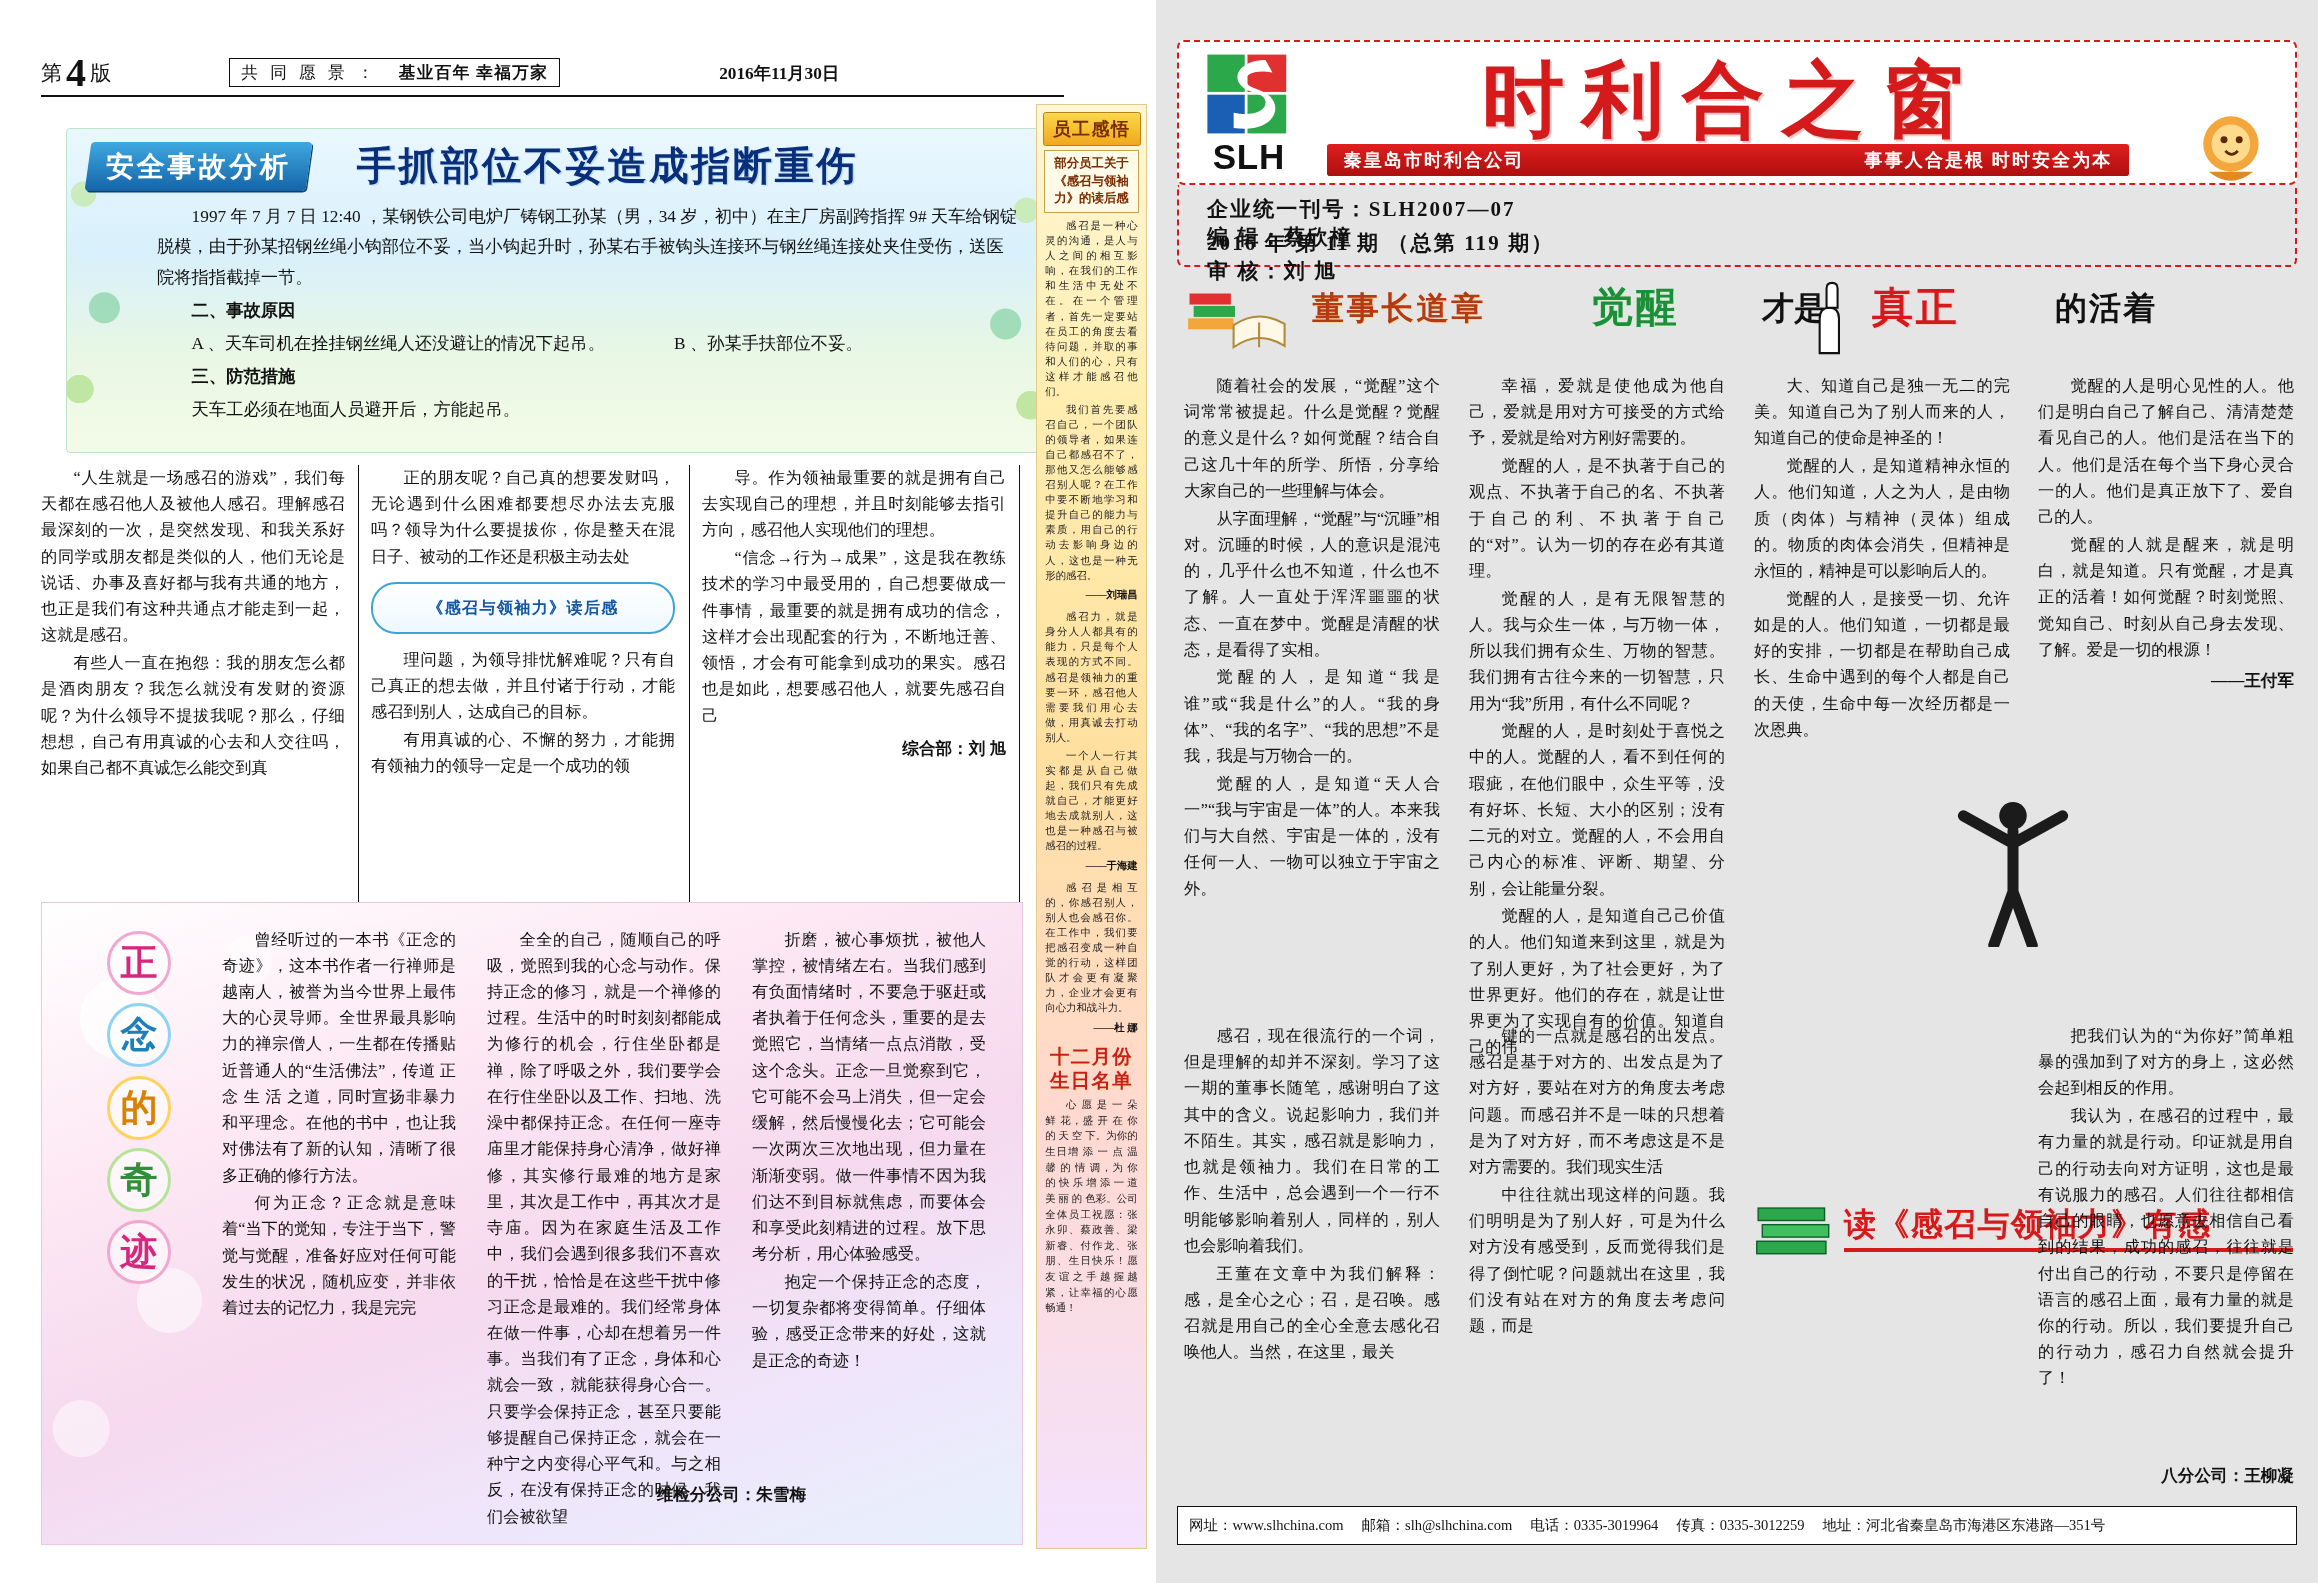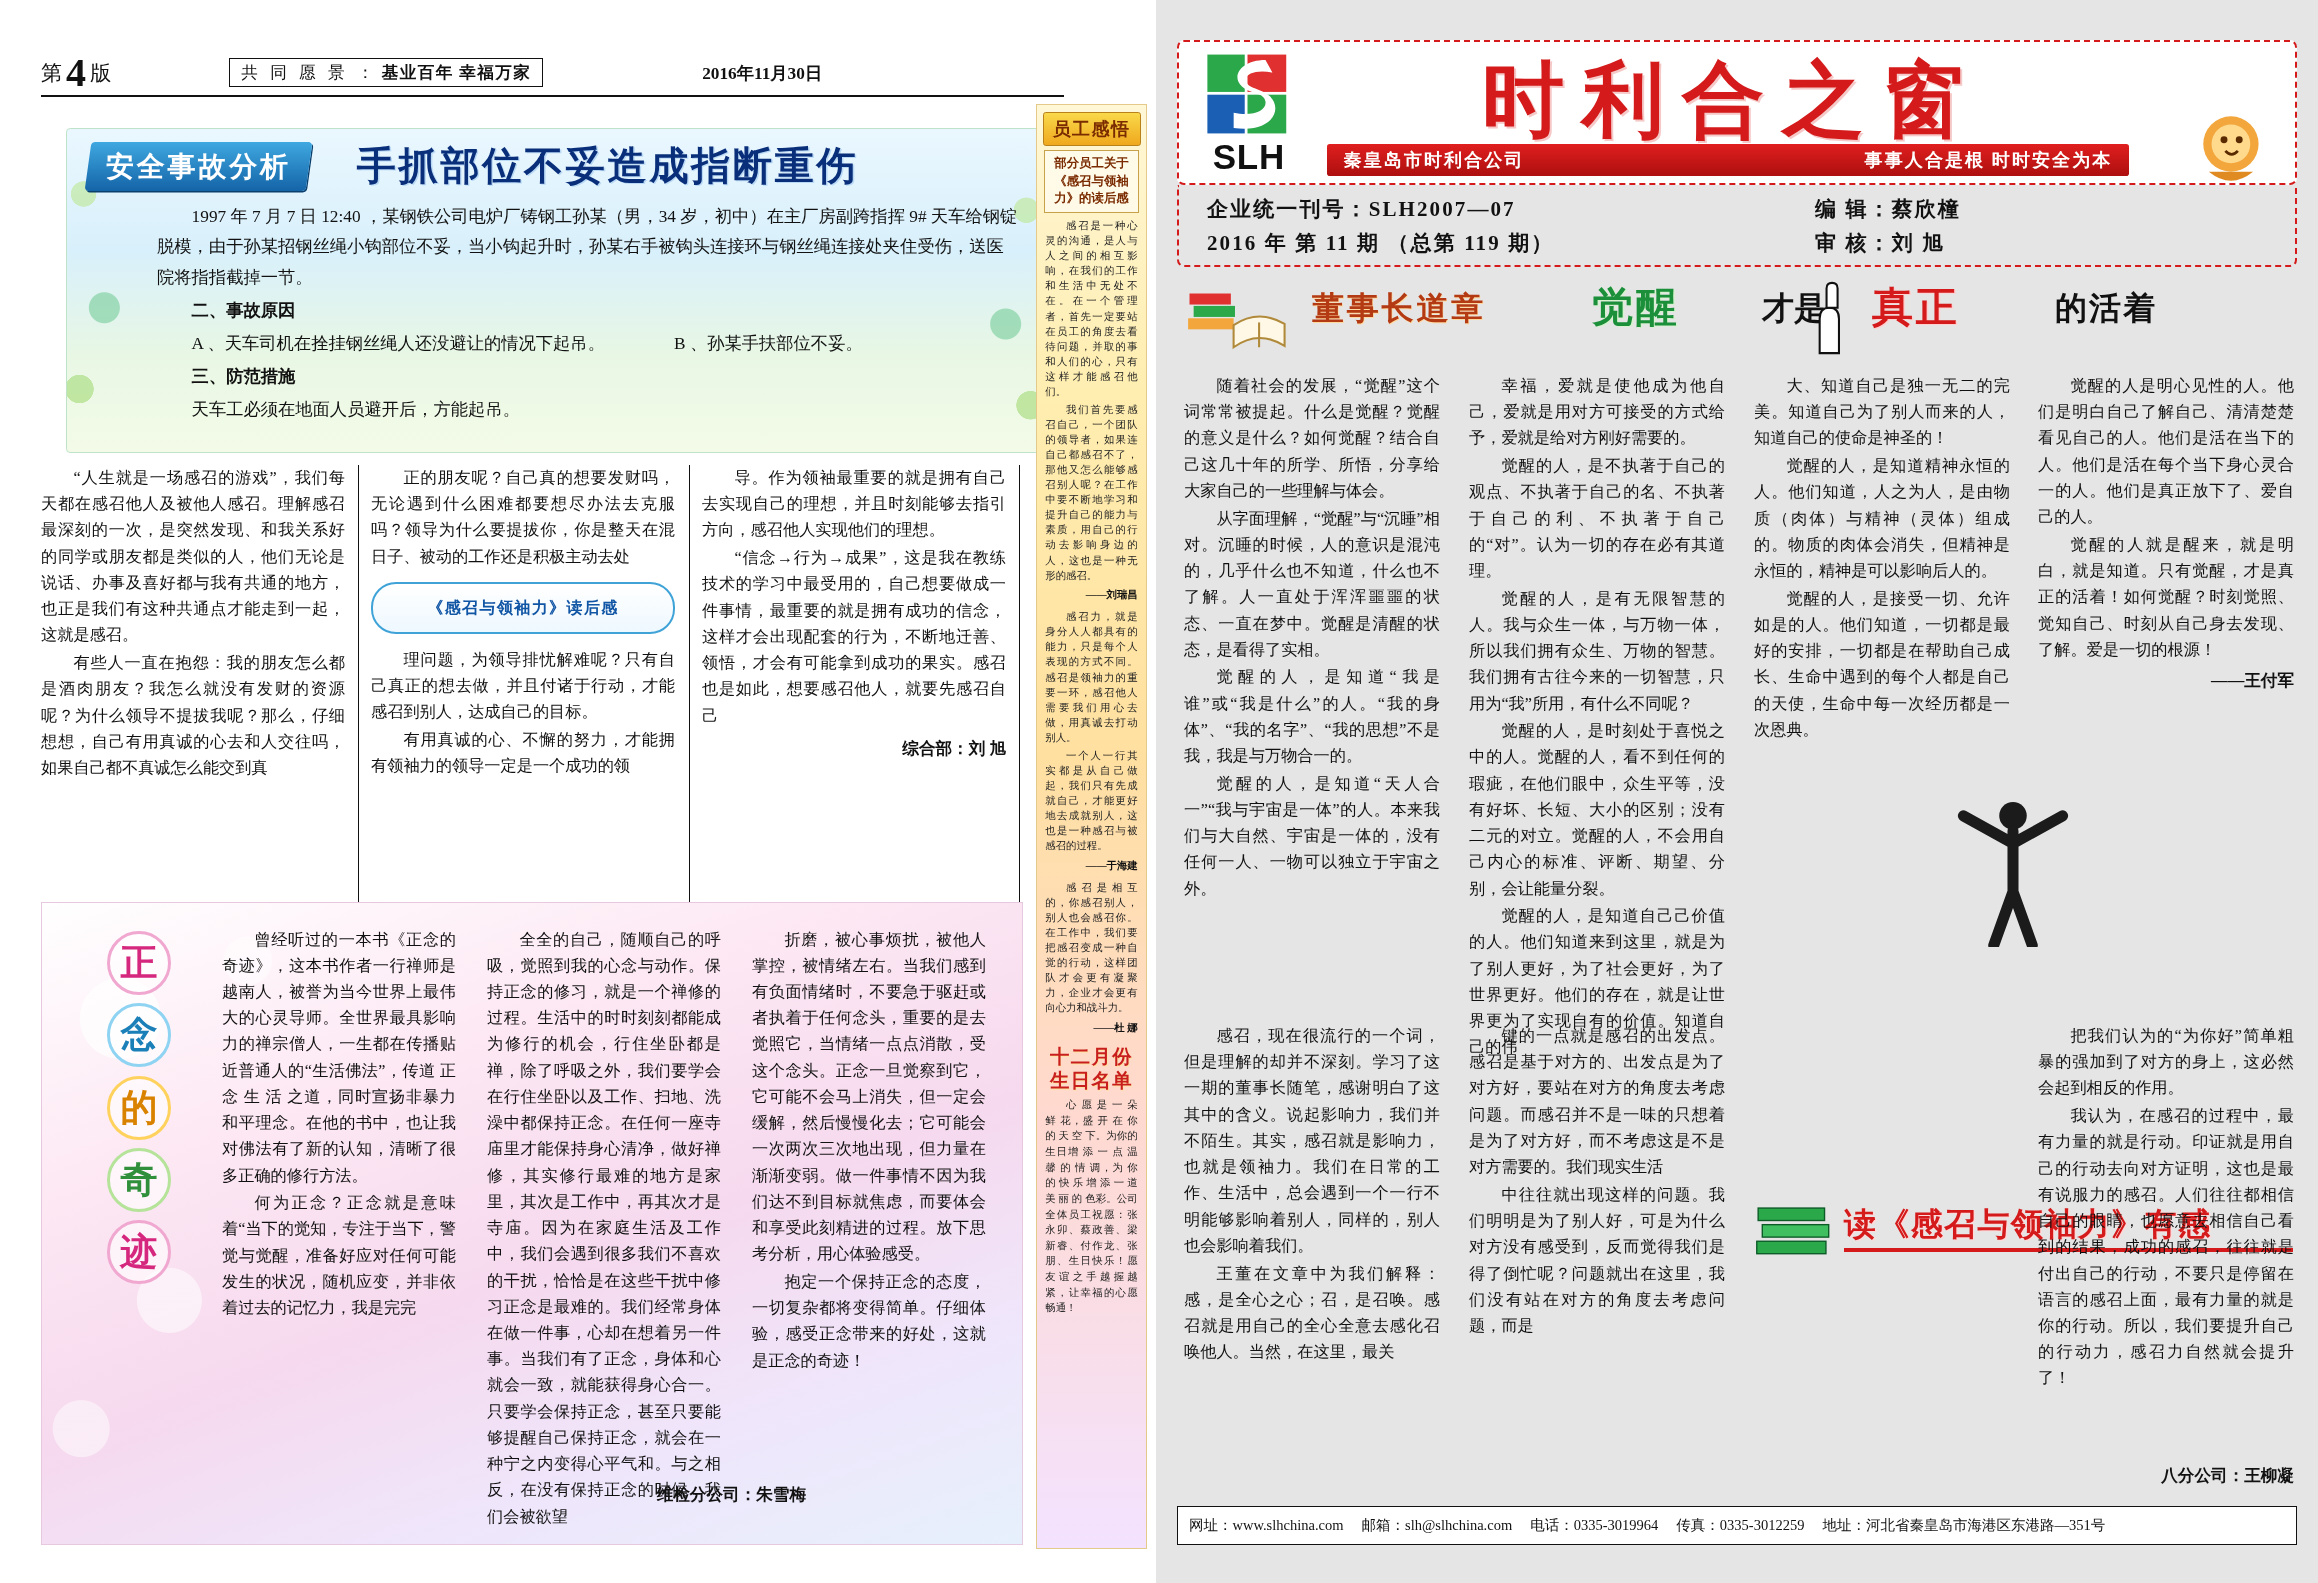--- a/index.html
+++ b/index.html
@@ -20,7 +20,7 @@
   .pg-label { font-size:21px; color:#111; }
   .pg-num { font-size:40px; font-weight:bold; color:#111; margin:0 4.1px; line-height:1; }
   .pg-ban { font-size:21px; color:#111; }
-  .vision-box { border:0.7px solid #111; margin-left:118px; padding:2.8px 11px; font-size:16.6px; letter-spacing:1.4px; display:flex; gap:4px; align-items:center; }
+  .vision-box { border:0.7px solid #111; margin-left:118px; padding:2.8px 11px; font-size:16.6px; letter-spacing:1.4px; display:flex; gap:21px; align-items:center; }
   .vision-label { letter-spacing:4.1px; }
   .vision-text { font-weight:bold; letter-spacing:1.4px; }
   .date-text { margin-left:159px; font-size:17.3px; font-weight:bold; }

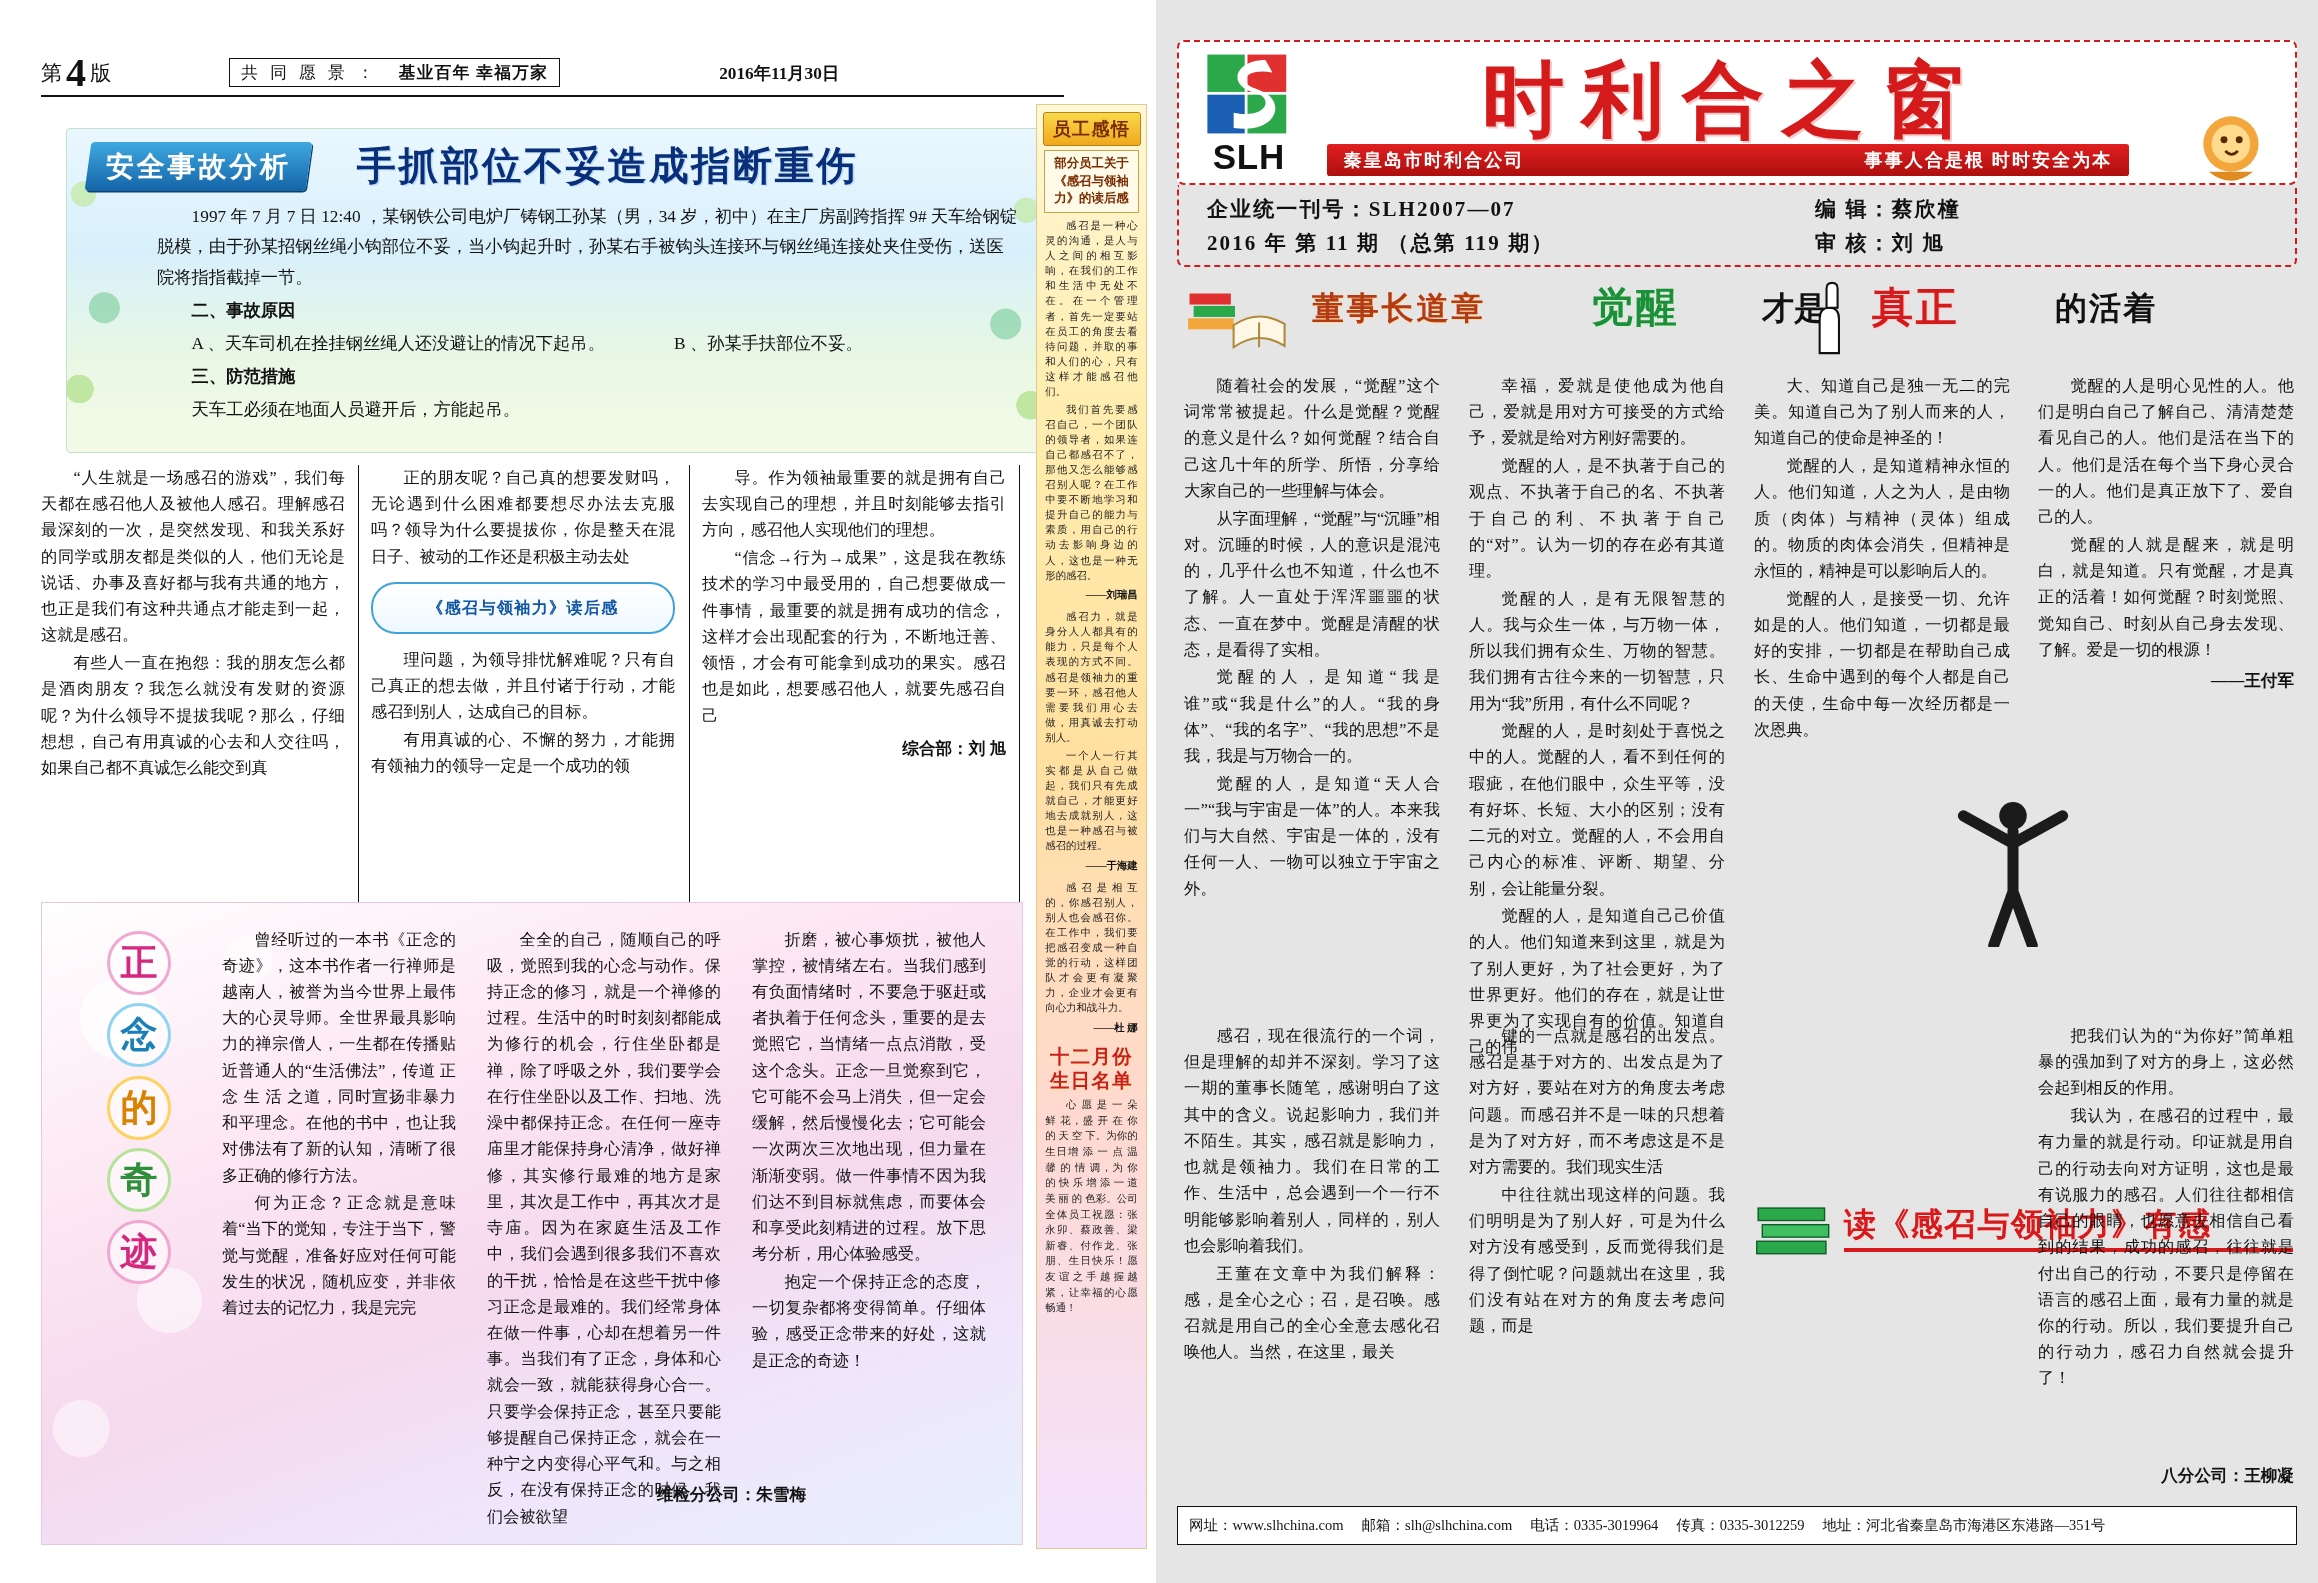--- a/index.html
+++ b/index.html
@@ -141,7 +141,7 @@
 
   .mast-meta { position:absolute; left:21px; top:185px; width:1120px; height:82px;
     border:2.1px dashed #d41a1a; border-top:none; border-radius:0 0 7px 7px; }
-  .meta-row { position:absolute; left:28px; width:1065px; display:flex; font-size:21px; font-weight:bold; }
+  .meta-row { position:absolute; left:28px; width:1065px; display:flex; font-size:21px; font-weight:bold;flex-direction:column; }
   .meta-row.r1 { top:9.7px; } .meta-row.r2 { top:44px; }
   .meta-a { width:608px; letter-spacing:2.1px; }
   .meta-b { width:429px; letter-spacing:2.1px; }

